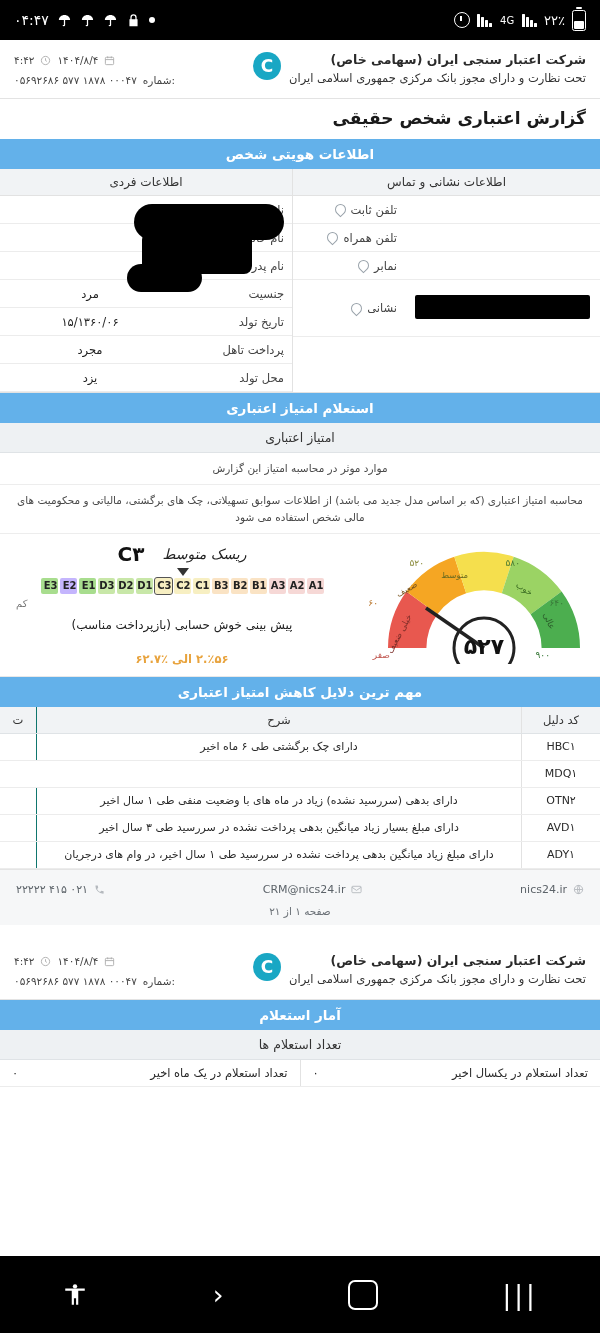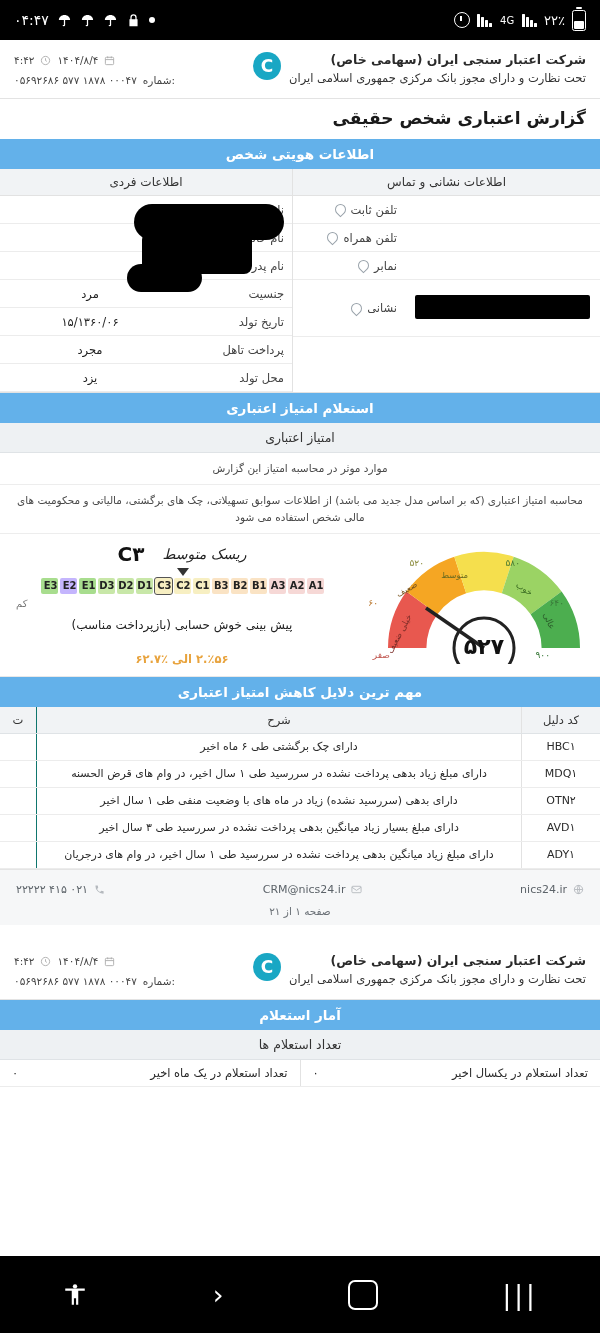--- a/index.html
+++ b/index.html
@@ -382,7 +382,6 @@
     </div>
     <div class="trow">
       <div class="c-code">MDQ١</div>
-      <div class="c-desc">دارای مبلغ زیاد بدهی پرداخت نشده در سررسید طی ١ سال اخیر، در وام های قرض الحسنه</div>
       <div class="c-num"></div>
     </div>
     <div class="trow">

